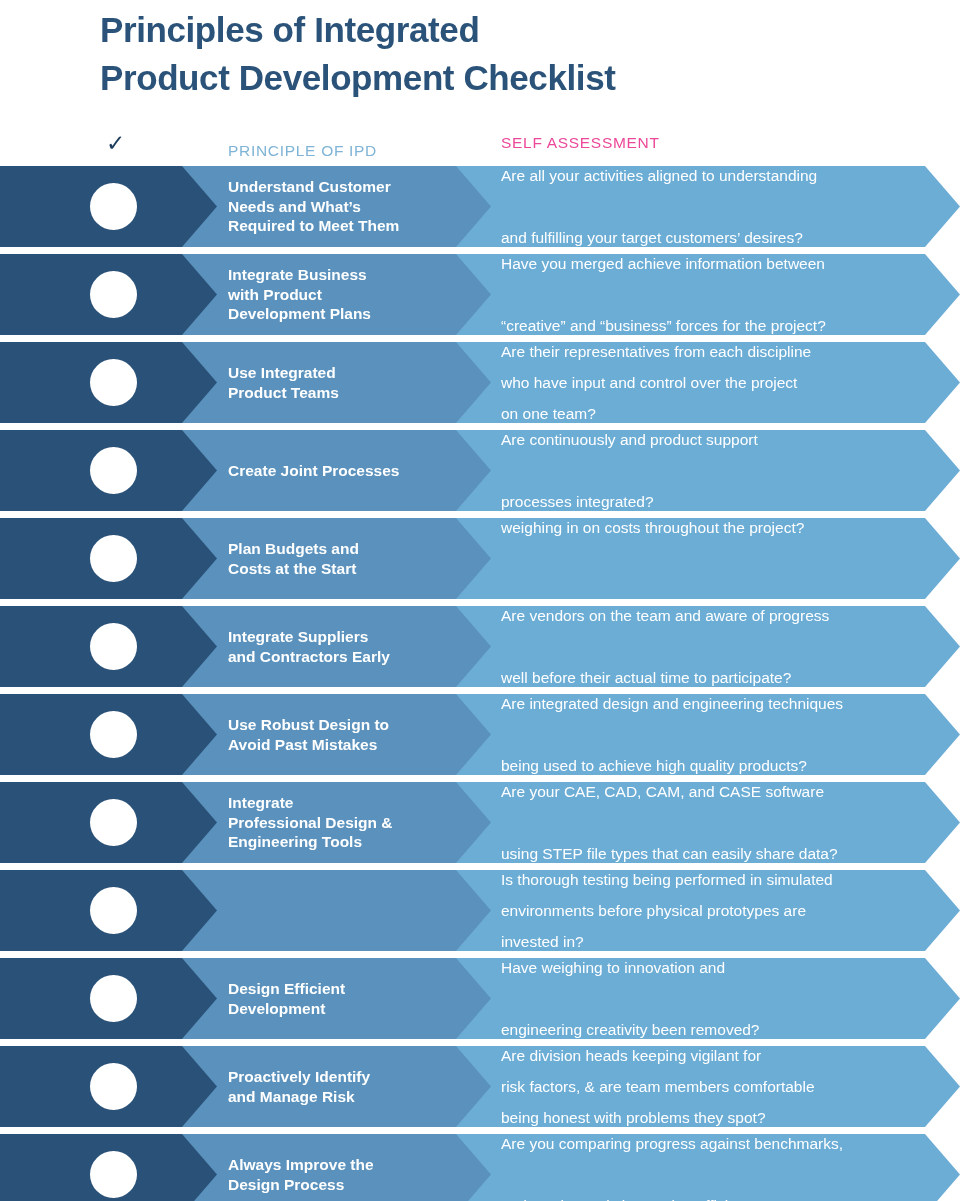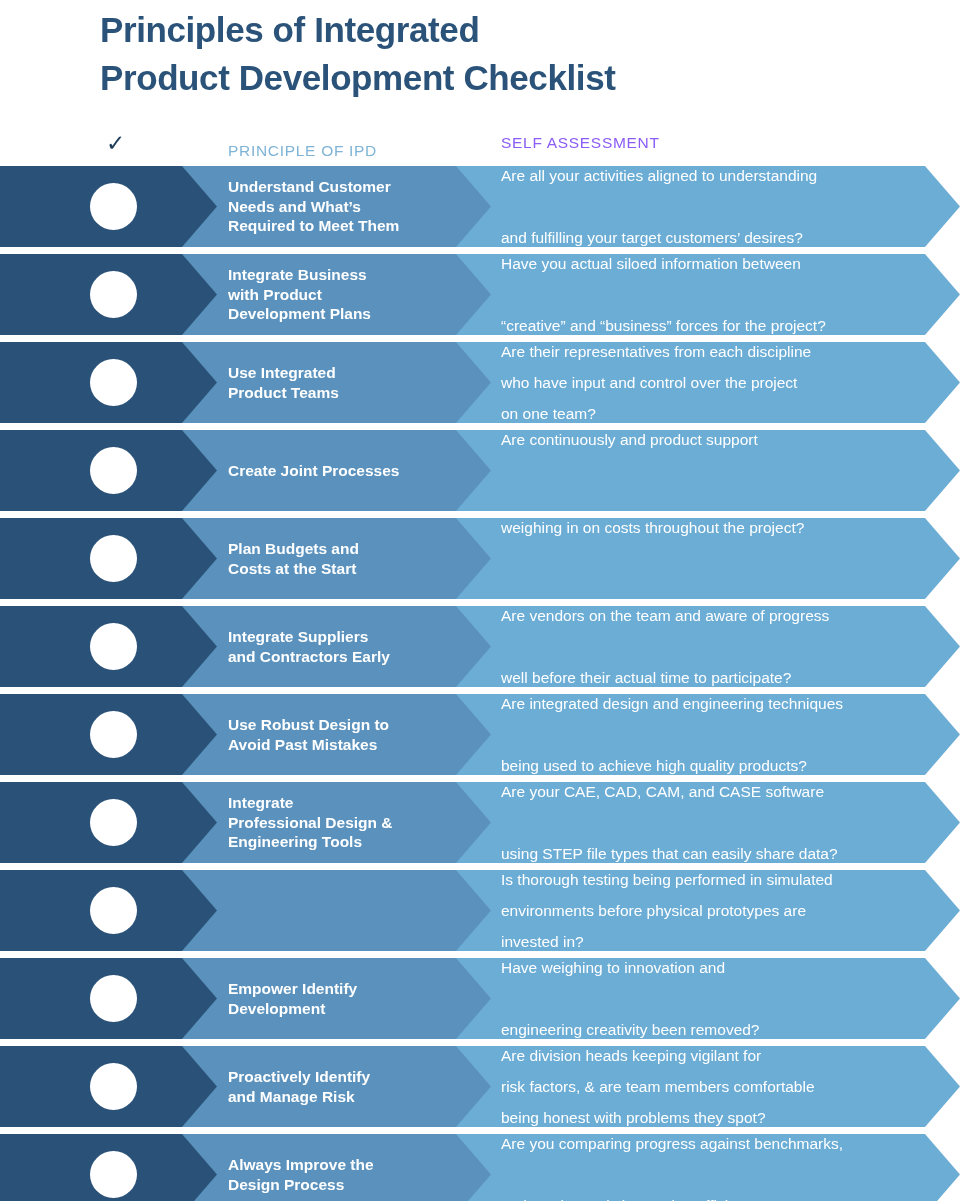--- a/index.html
+++ b/index.html
@@ -73,7 +73,7 @@
     position: absolute;
     left: 501px;
     top: 2px;
-    color: #8b5cf6;
+    color: #ec4899;
     font-size: 15.5px;
     letter-spacing: 0.7px;
     line-height: 20px;

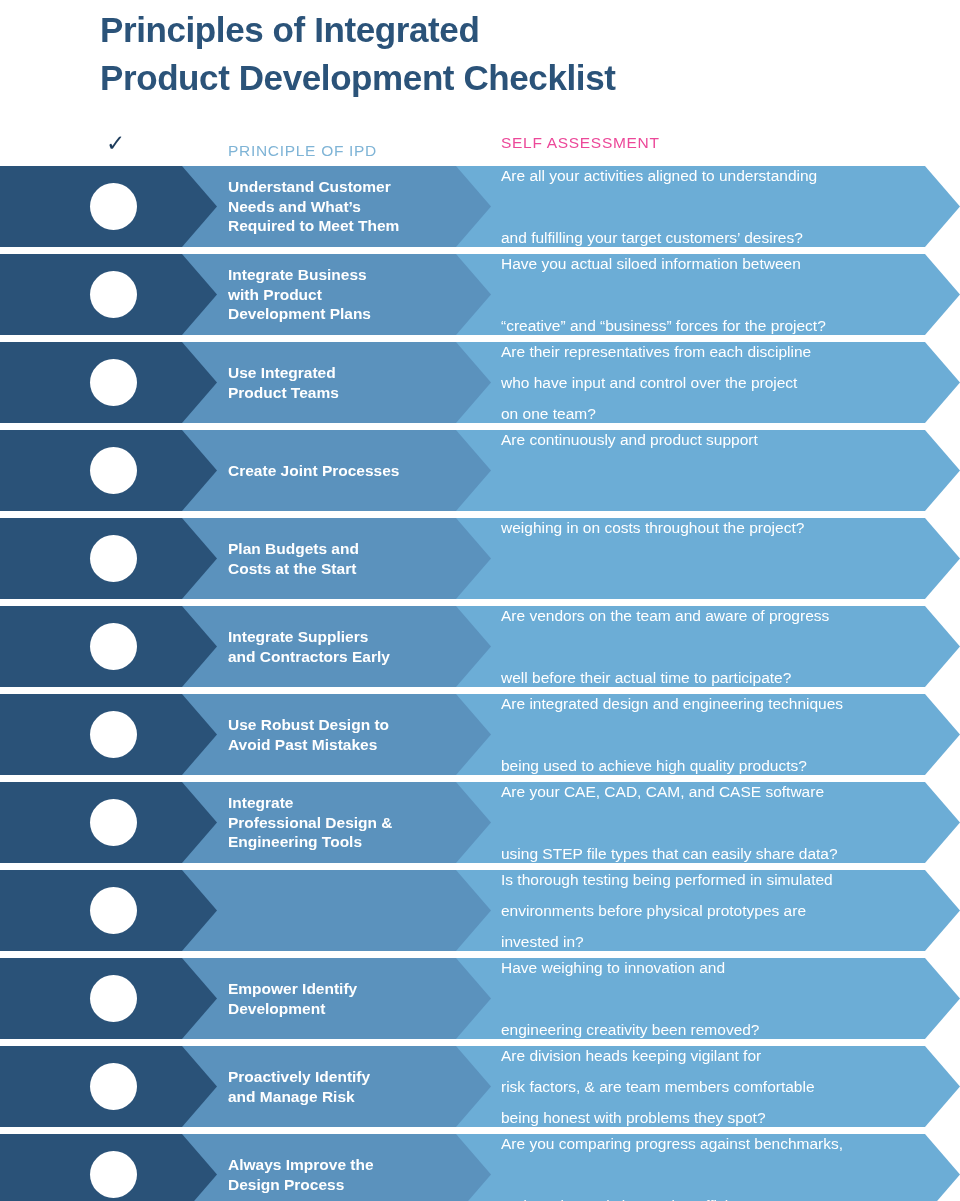--- a/index.html
+++ b/index.html
@@ -208,7 +208,7 @@
           <span class="tline">Development Plans</span>
         </div>
         <div class="assess-text">
-          <span class="tline">Have you actual siloed information between</span>
+          <span class="tline">Have you merged achieve information between</span>
           <span class="tline">“creative” and “business” forces for the project?</span>
         </div>
       </div>

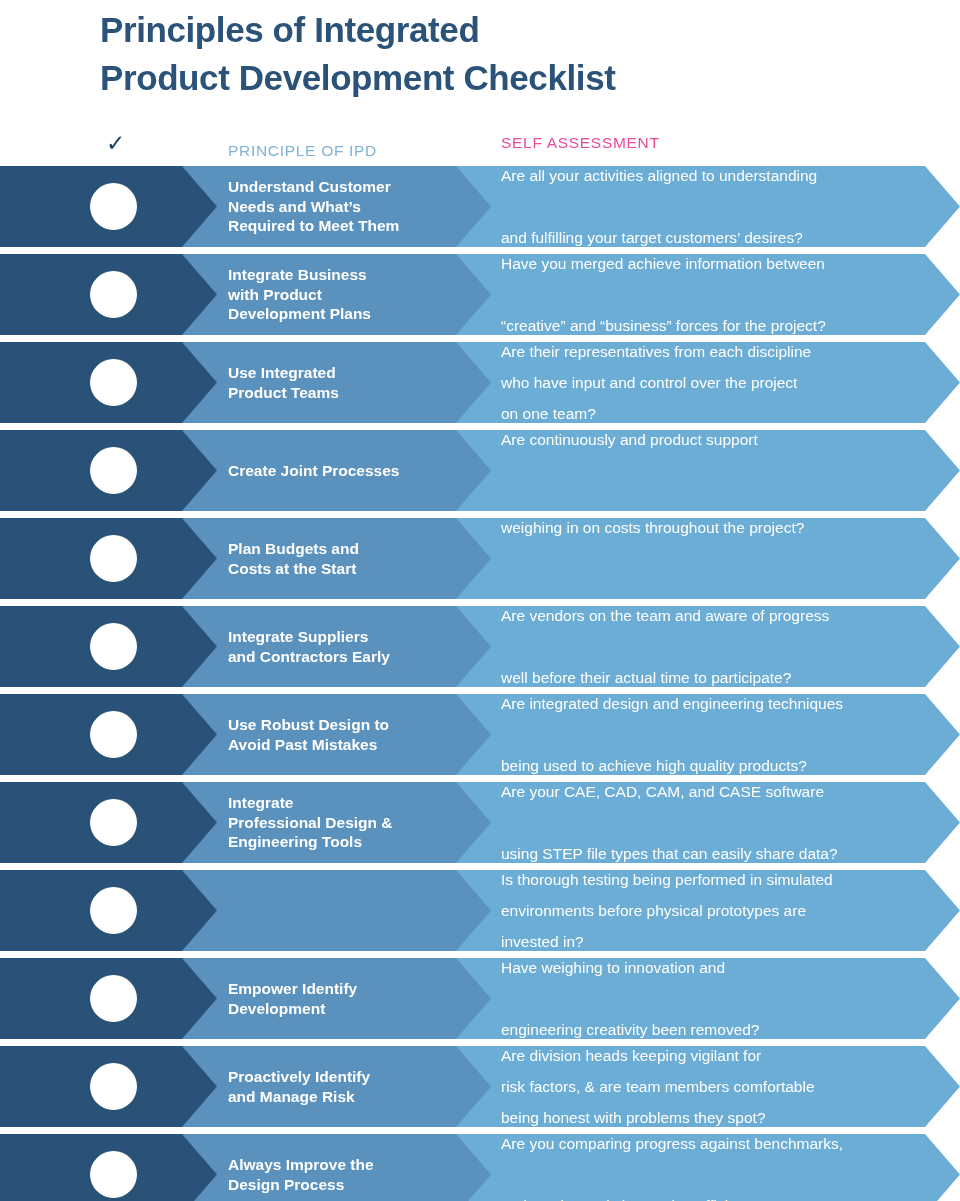--- a/index.html
+++ b/index.html
@@ -237,6 +237,7 @@
         </div>
         <div class="assess-text">
           <span class="tline">Are continuously and product support</span>
+          <span class="tline">processes integrated?</span>
         </div>
       </div>
       <div class="row">

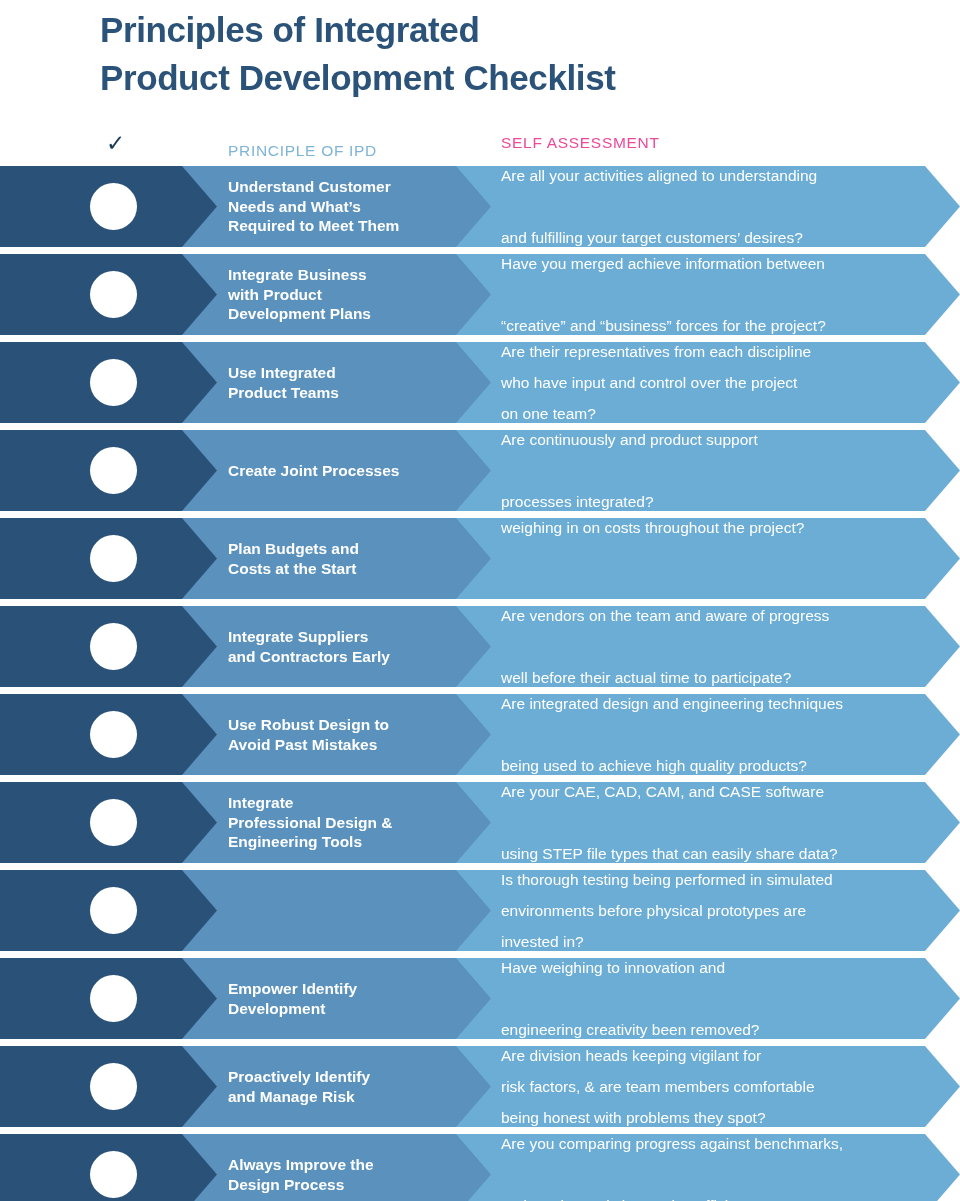--- a/index.html
+++ b/index.html
@@ -313,7 +313,7 @@
         <div class="band-check"></div>
         <div class="check-circle"></div>
         <div class="principle-text">
-          <span class="tline">Empower Identify</span>
+          <span class="tline">Design Efficient</span>
           <span class="tline">Development</span>
         </div>
         <div class="assess-text">

